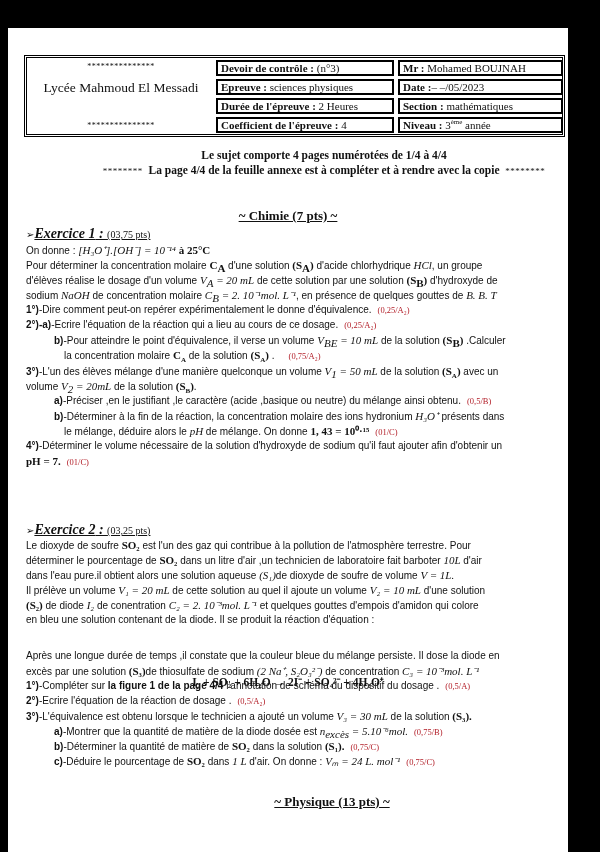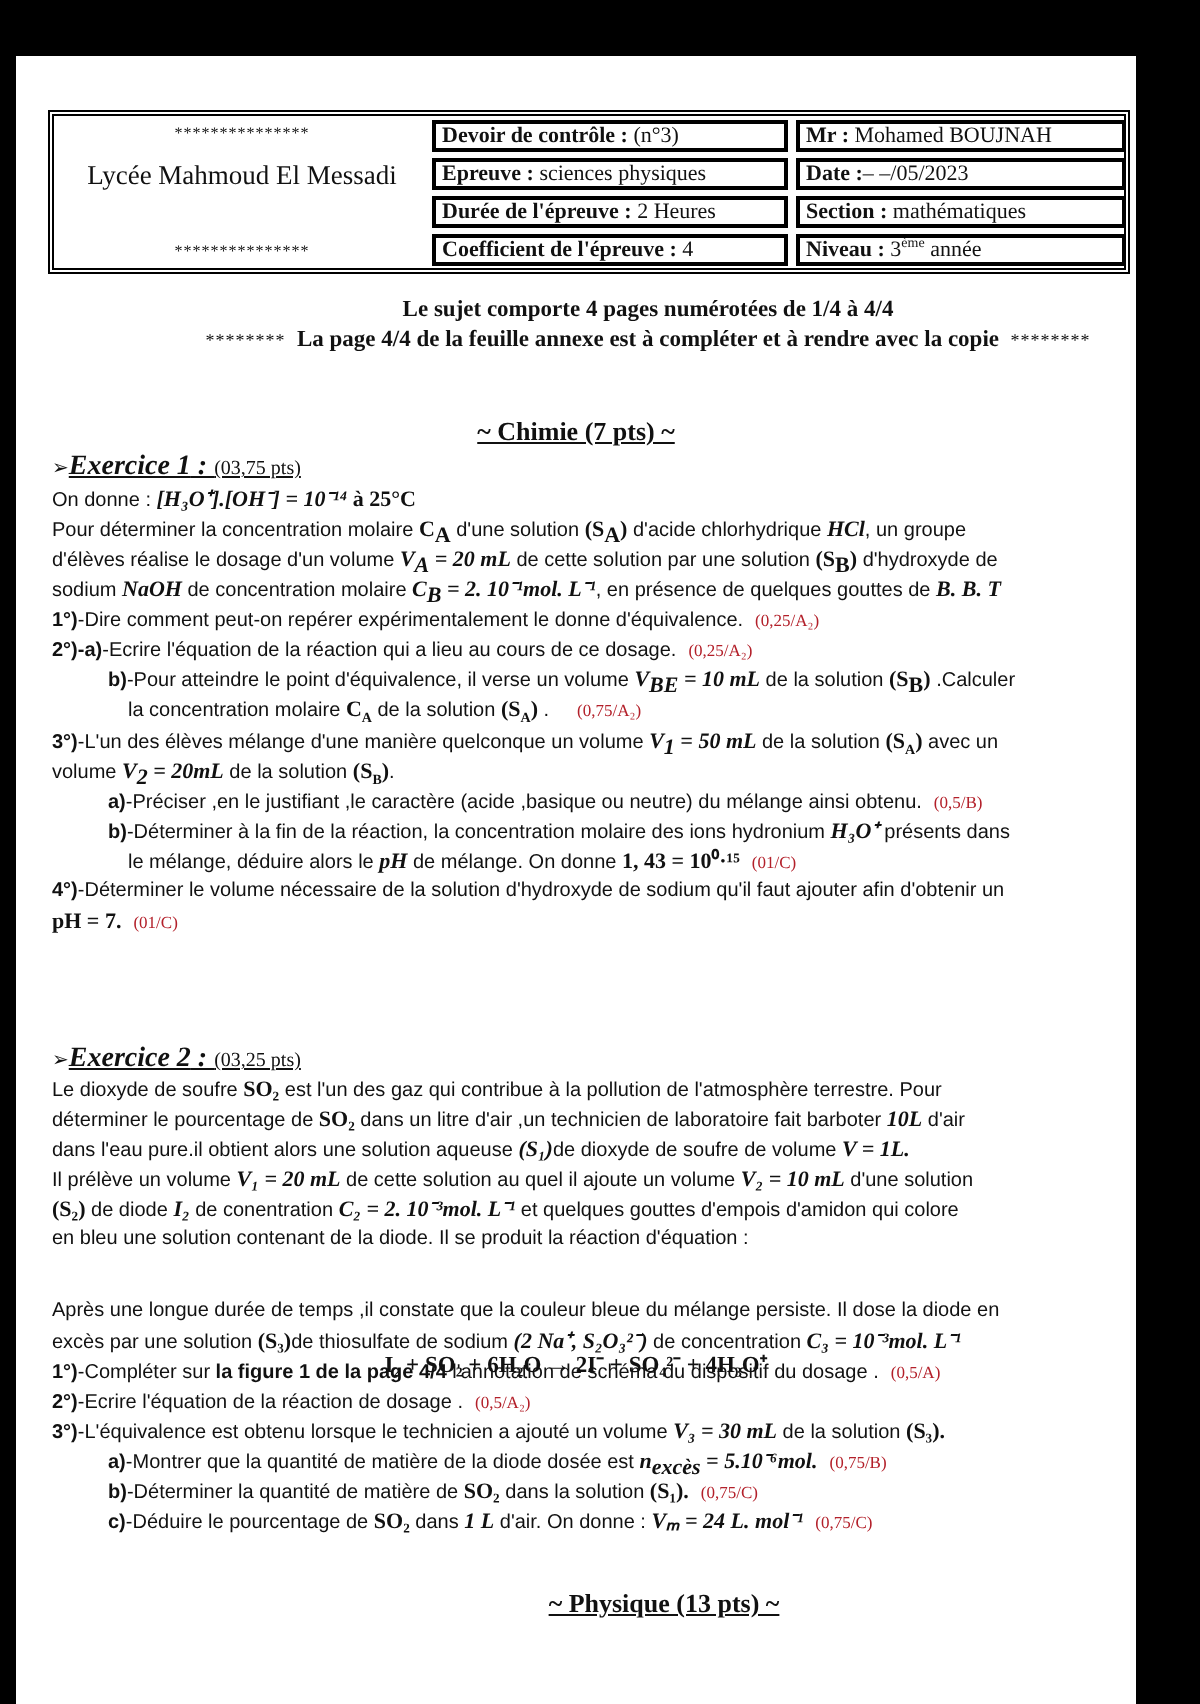--- a/index.html
+++ b/index.html
@@ -66,7 +66,7 @@
   }
   .in1 { left: 46px; }
   .in2 { left: 56px; }
-  .m { font-family: "Liberation Serif", serif; font-weight: bold; font-style: italic; font-size: 11px; }
+  .m { font-family: "Liberation Serif", serif; font-weight: normal; font-style: italic; font-size: 11px; }
   .mb { font-family: Liberation Serif, serif; font-weight: bold; font-size: 11px; }
   .sc { color: #b3202a; font-size: 8.5px; font-family: "Liberation Serif", serif; margin-left: 6px; }
   .q { font-weight: bold; }

